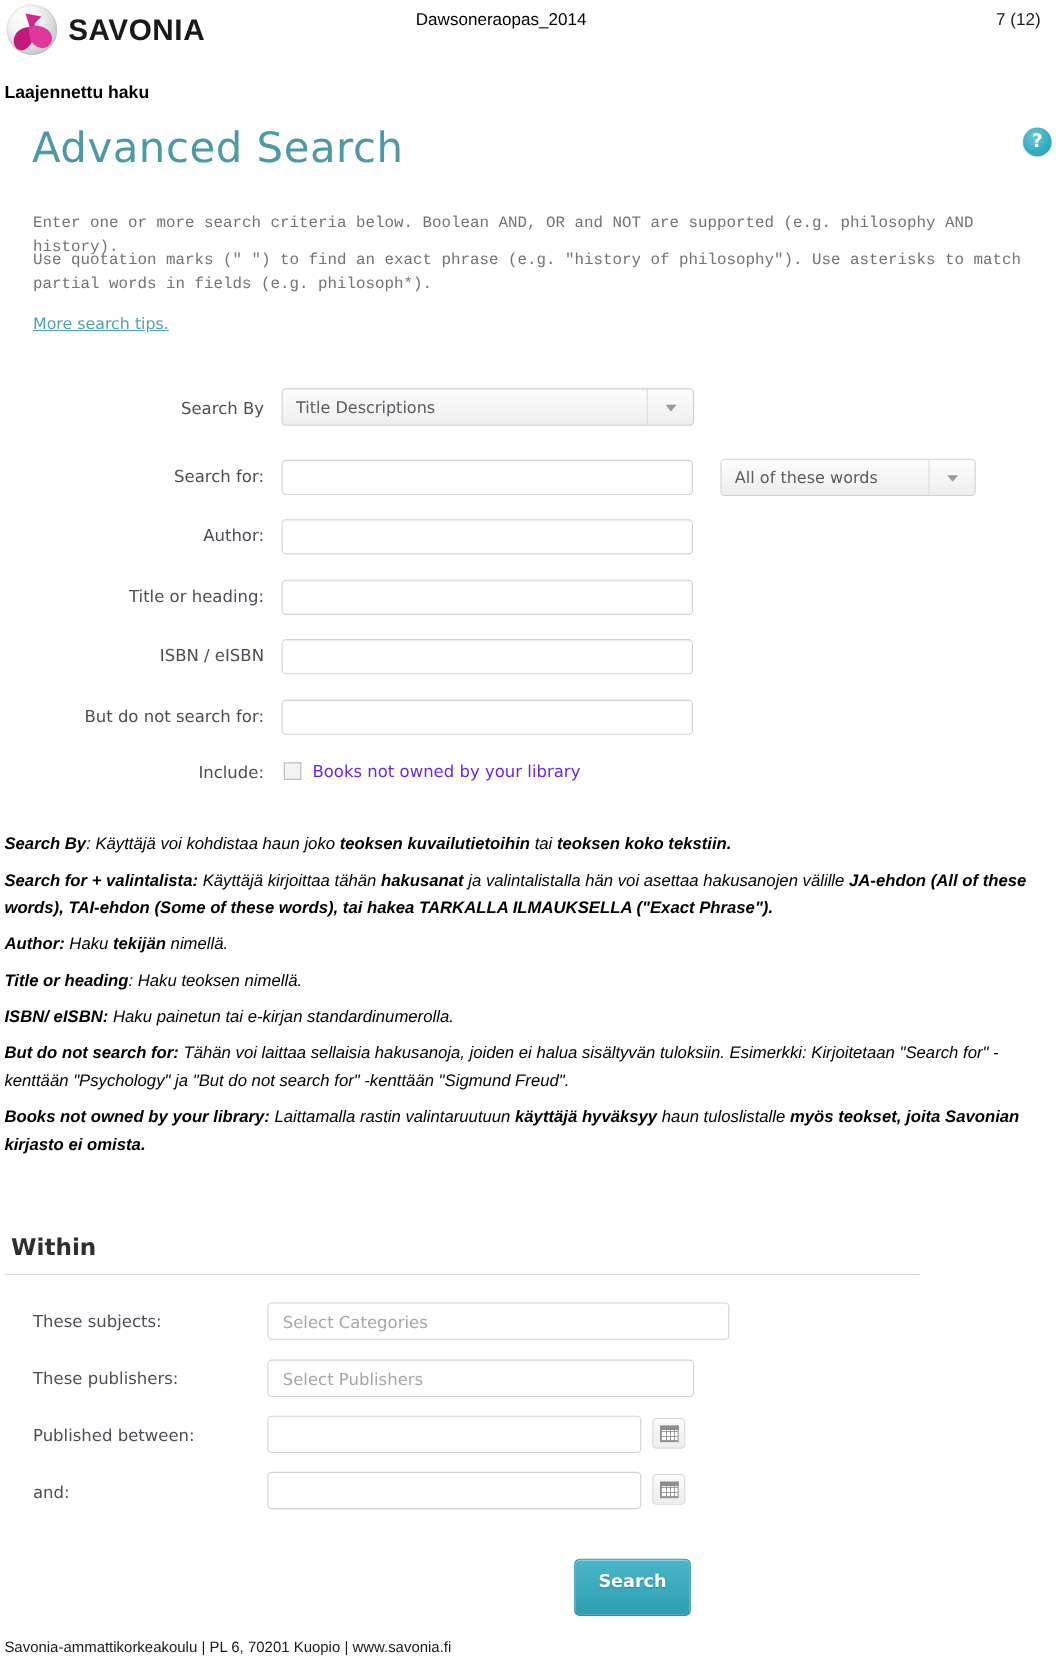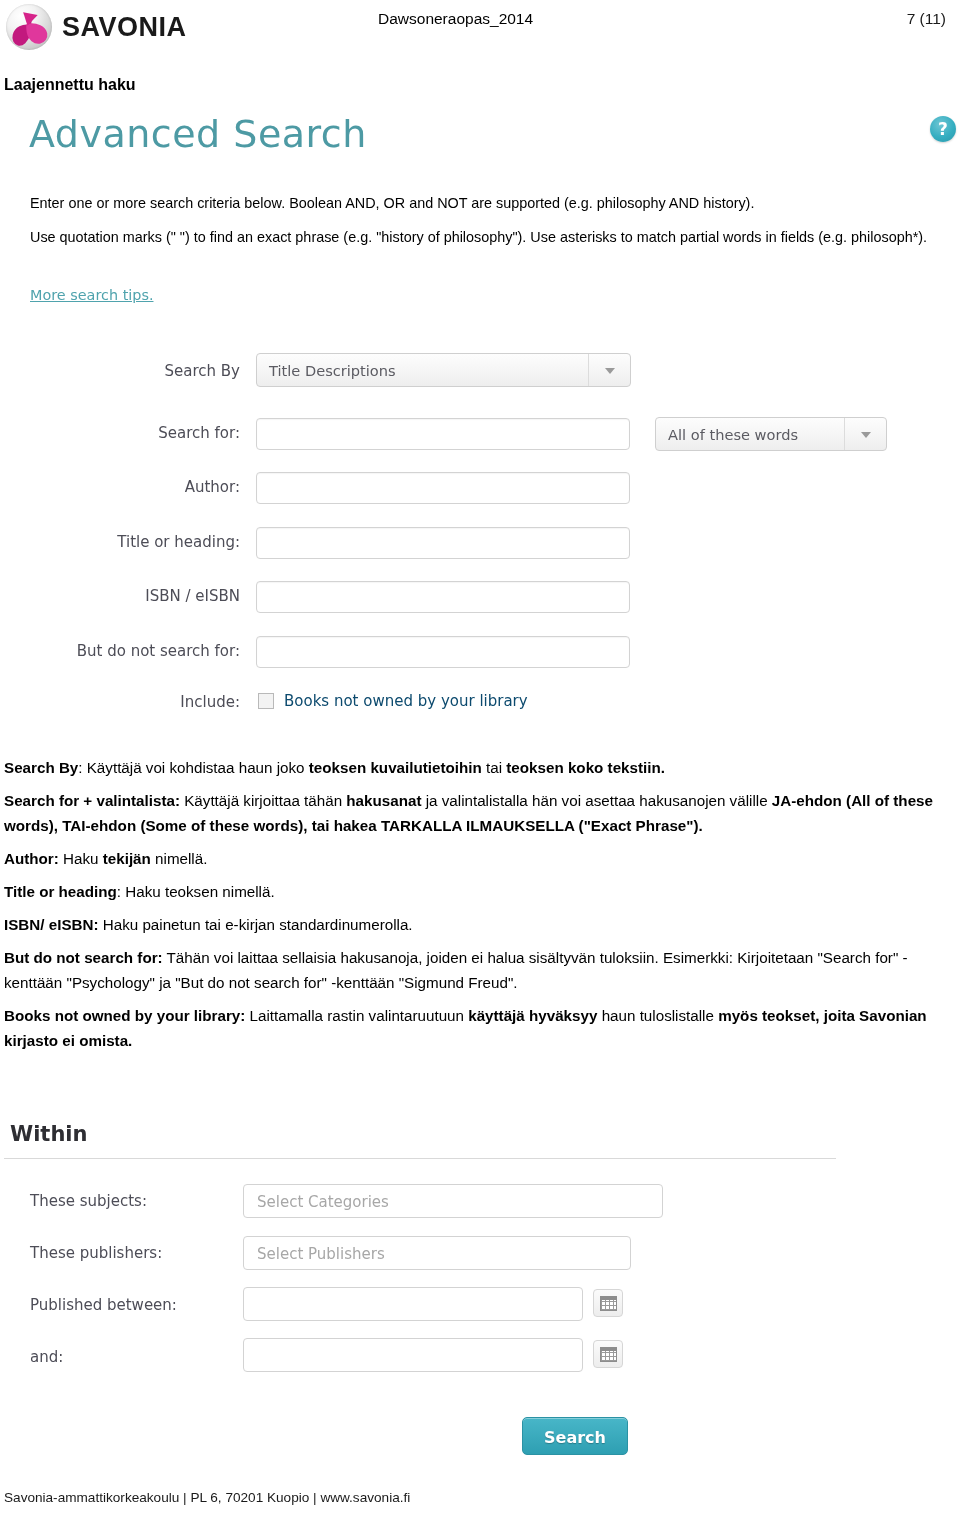--- a/index.html
+++ b/index.html
@@ -344,7 +344,7 @@
     <div class="logo-text">SAVONIA</div>
   </div>
   <div class="doc-title">Dawsoneraopas_2014</div>
-  <div class="page-num">7 (11)</div>
+  <div class="page-num">7 (12)</div>
 </div>
 
 <div class="fi-heading">Laajennettu haku</div>

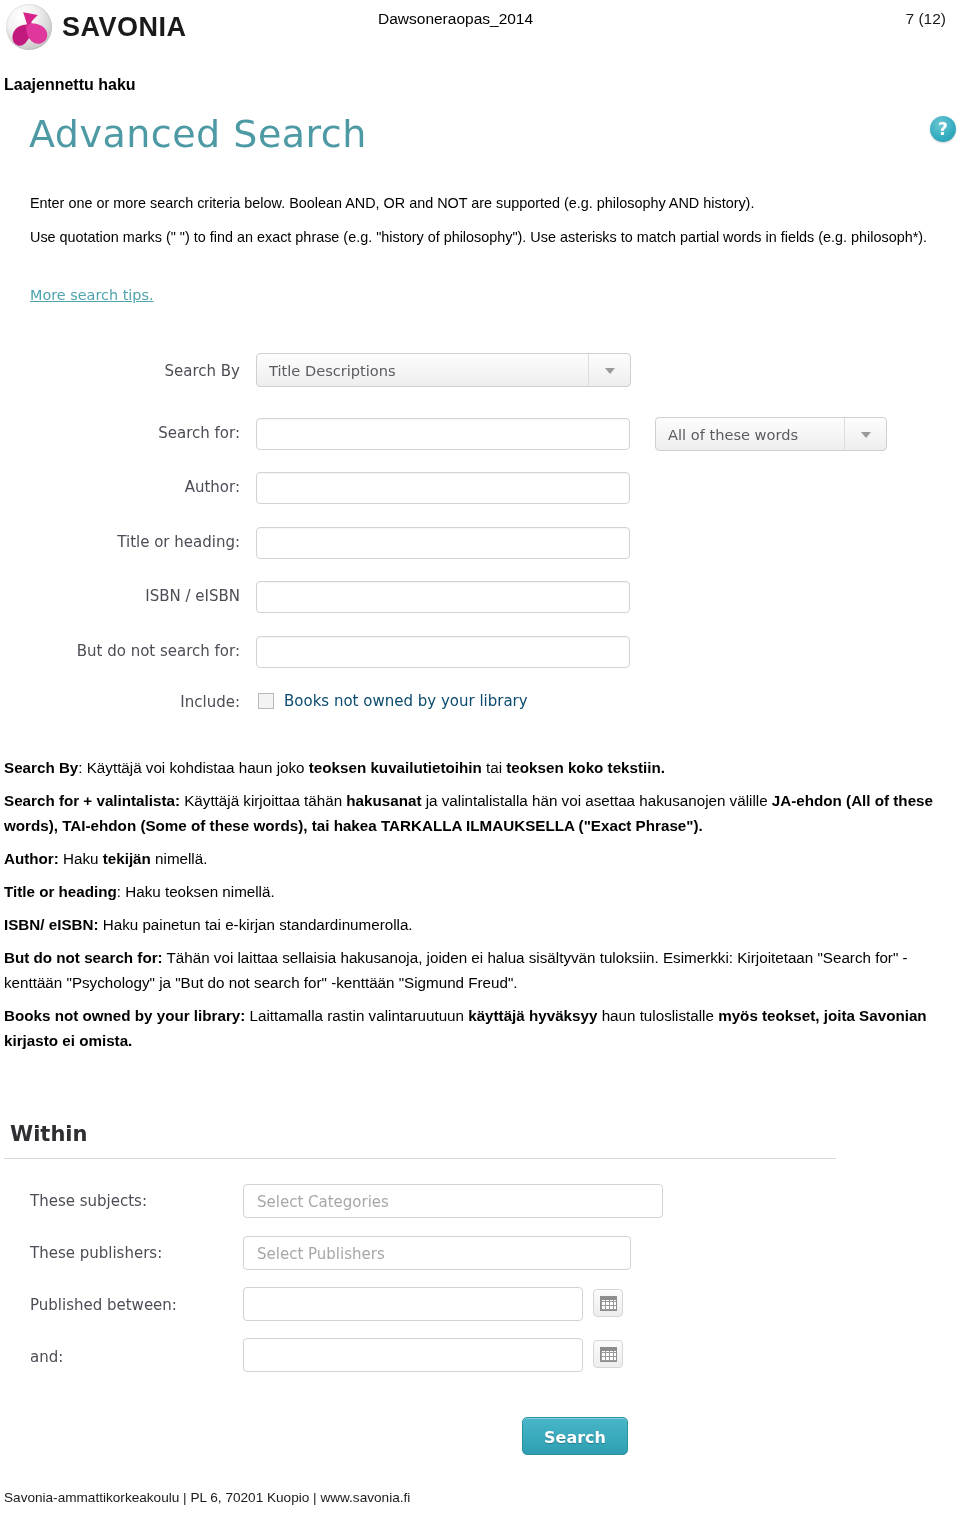--- a/index.html
+++ b/index.html
@@ -136,8 +136,8 @@
     position: absolute;
     left: 30px;
     font-size: 14.4px;
-    color: #000000;
-    font-family: Liberation Sans, sans-serif;
+    color: #737373;
+    font-family: Liberation Mono, monospace;
     line-height: 1.55;
     width: 930px;
   }

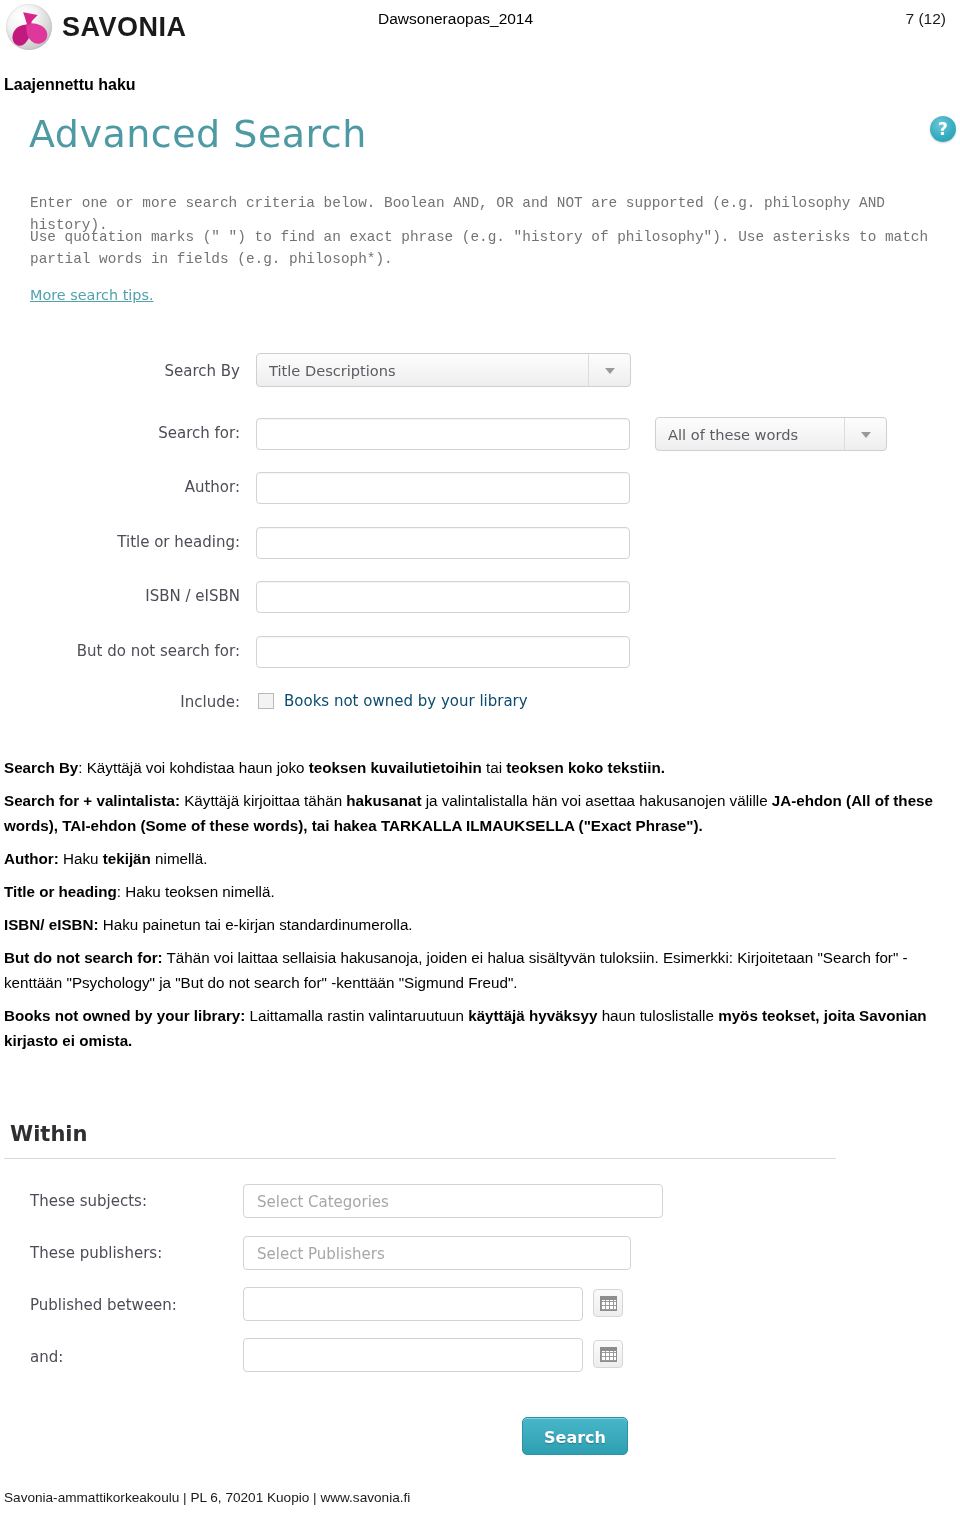--- a/index.html
+++ b/index.html
@@ -210,7 +210,7 @@
   .fcheck-label {
     position: absolute;
     font-size: 15px;
-    color: #0c4a6e;
+    color: #6d28d9;
     font-family: "DejaVu Sans", sans-serif;
   }
 

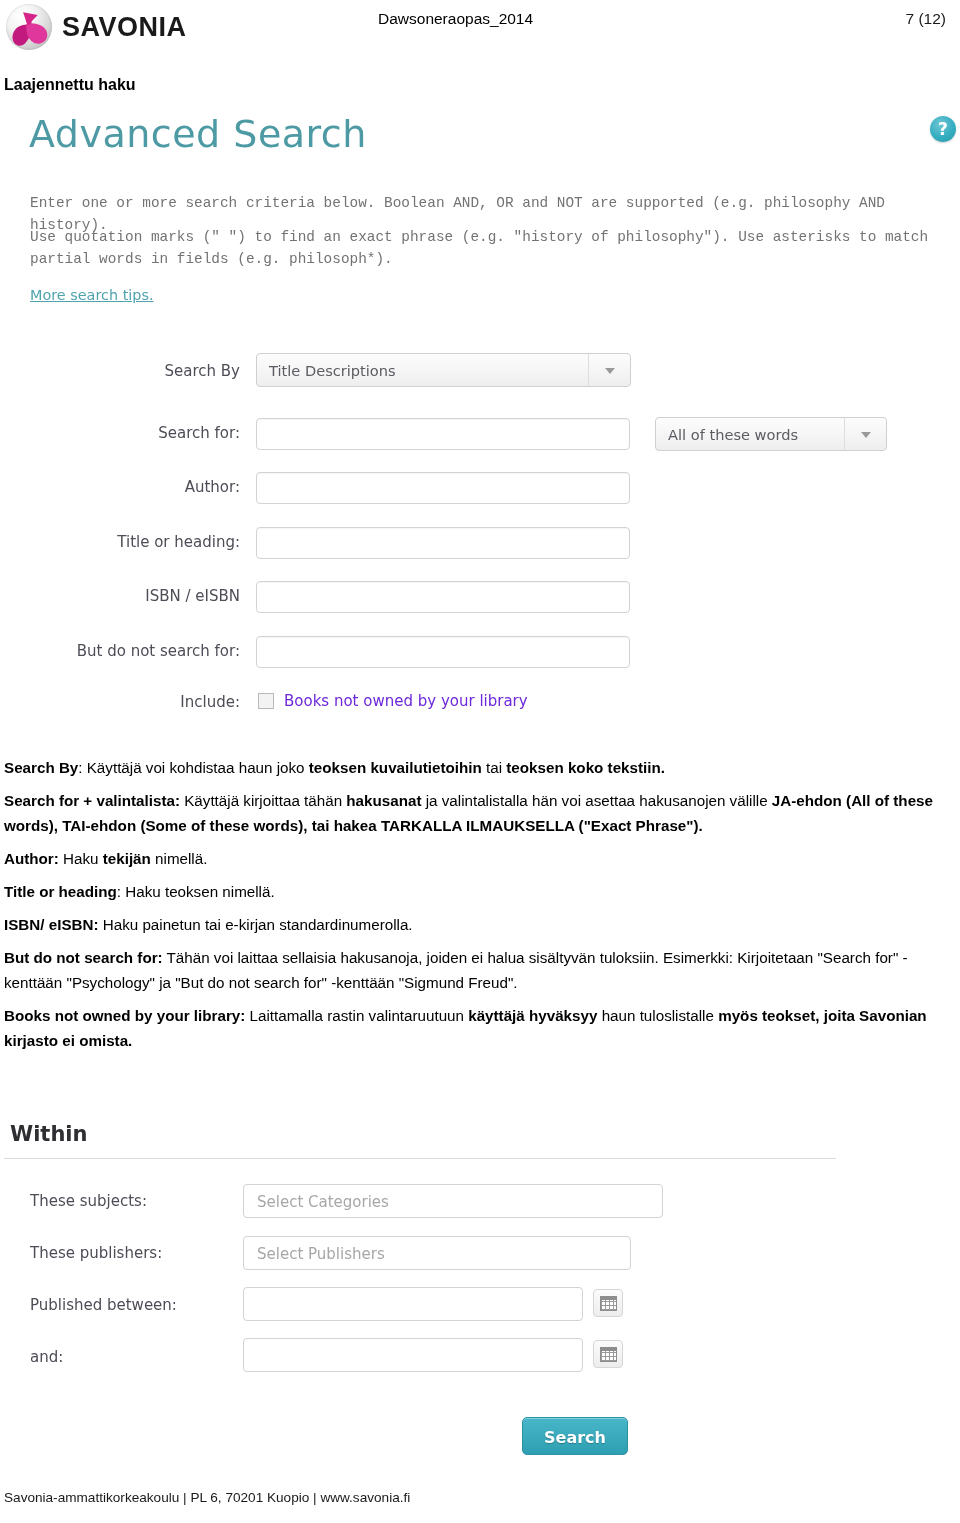--- a/index.html
+++ b/index.html
@@ -226,6 +226,7 @@
     color: #000;
     margin: 0 0 8.5px 0;
     font-family: "Liberation Sans", sans-serif;
+    font-style: italic;
   }
   .para b { font-weight: bold; }
 

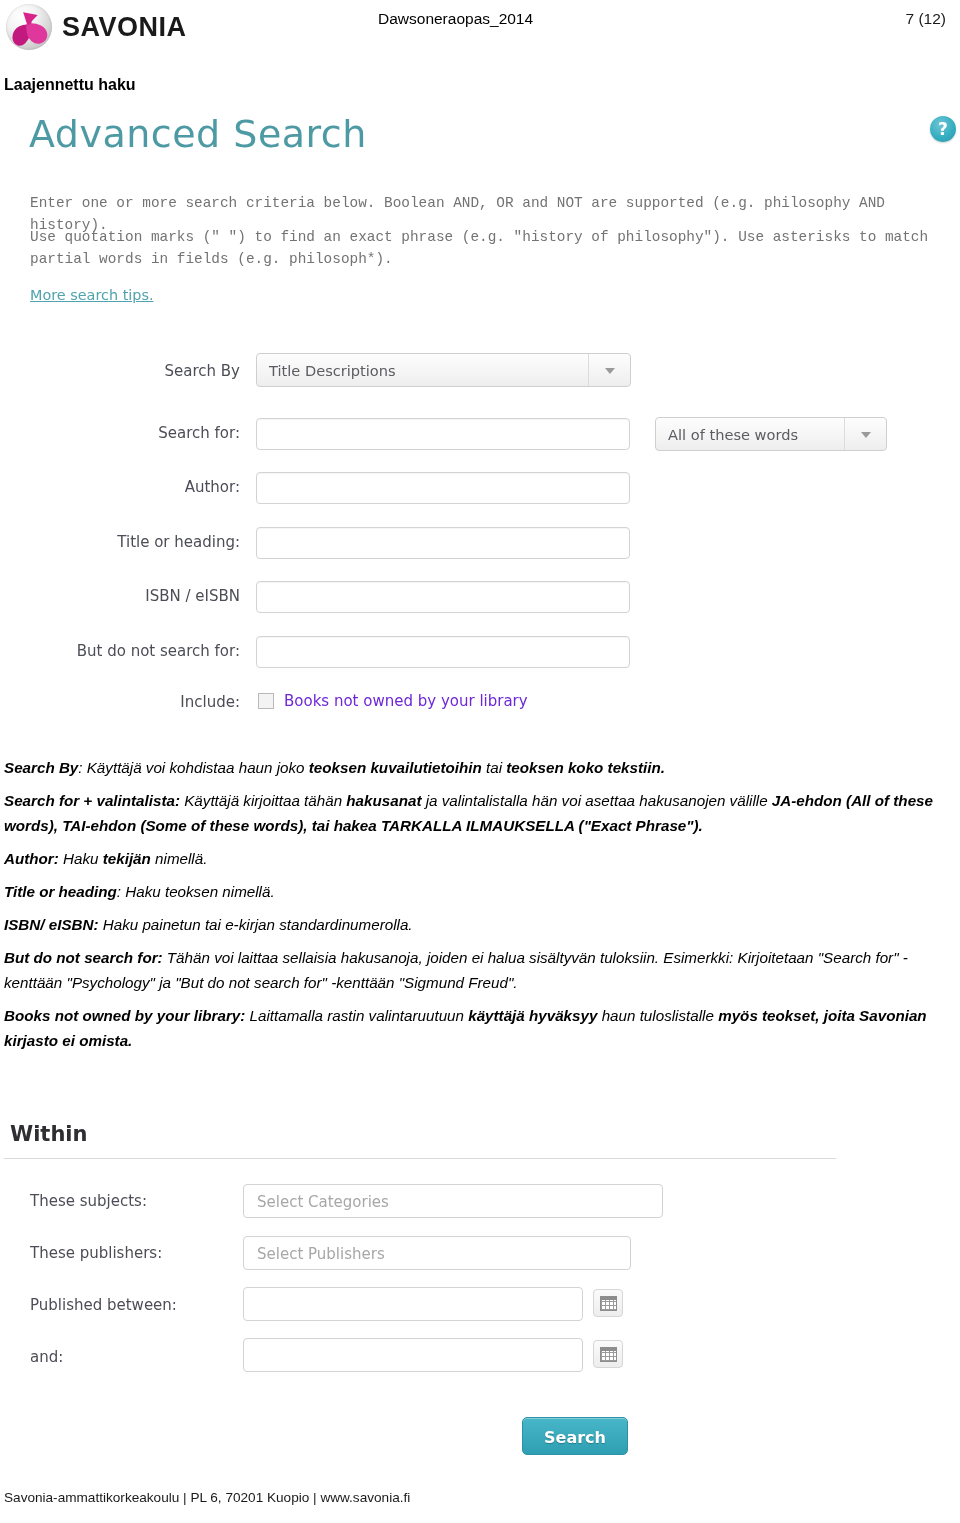--- a/index.html
+++ b/index.html
@@ -304,7 +304,7 @@
   .search-btn {
     position: absolute;
     left: 522px; top: 1417px;
-    width: 106px; height: 38px;
+    width: 106px; height: 52px;
     border-radius: 5px;
     background: linear-gradient(#48b6c8, #2e9fb2);
     border: 1px solid #2b92a4;

